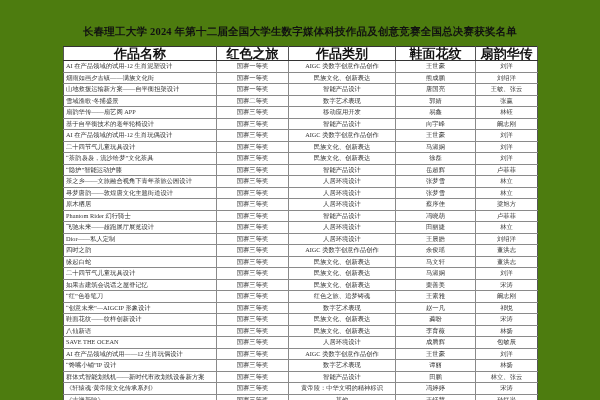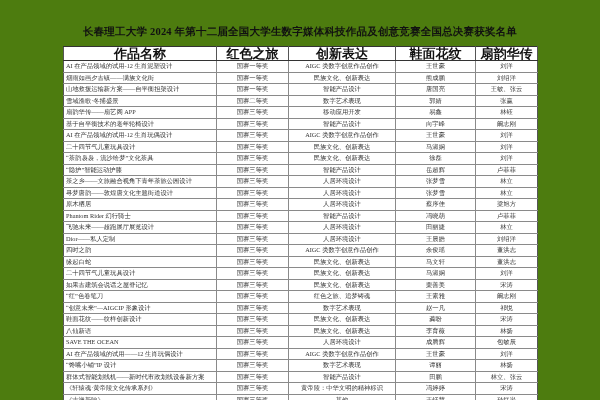--- a/index.html
+++ b/index.html
@@ -56,7 +56,7 @@
       <tr>
           <th>作品名称</th>
           <th>红色之旅</th>
-          <th>创新表达</th>
+          <th>作品类别</th>
           <th>鞋面花纹</th>
           <th>扇韵华传</th>
         </tr>

